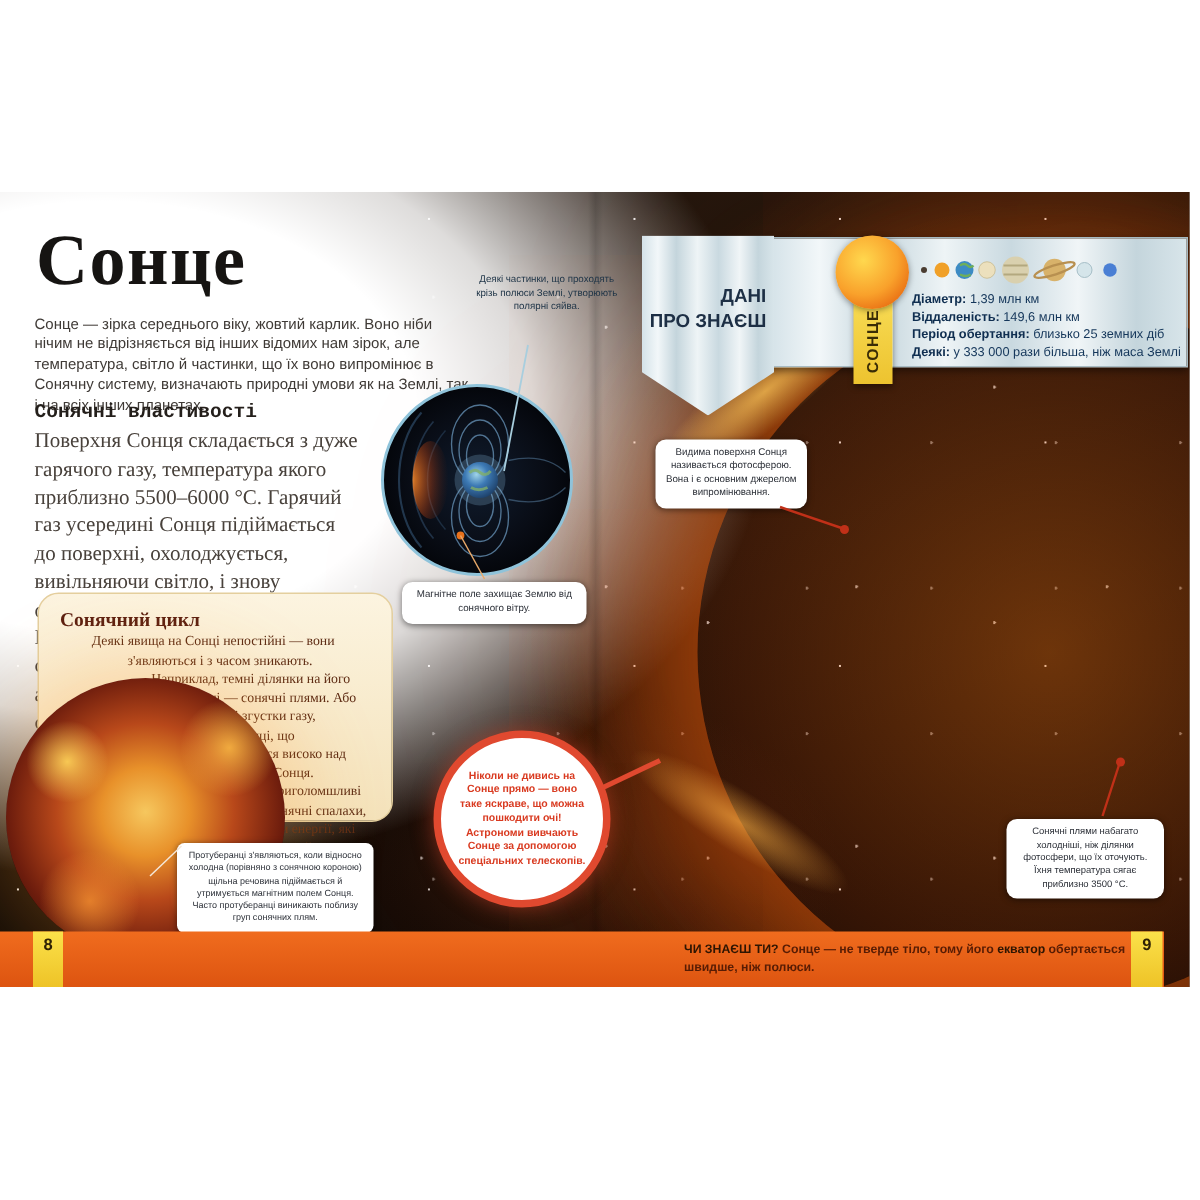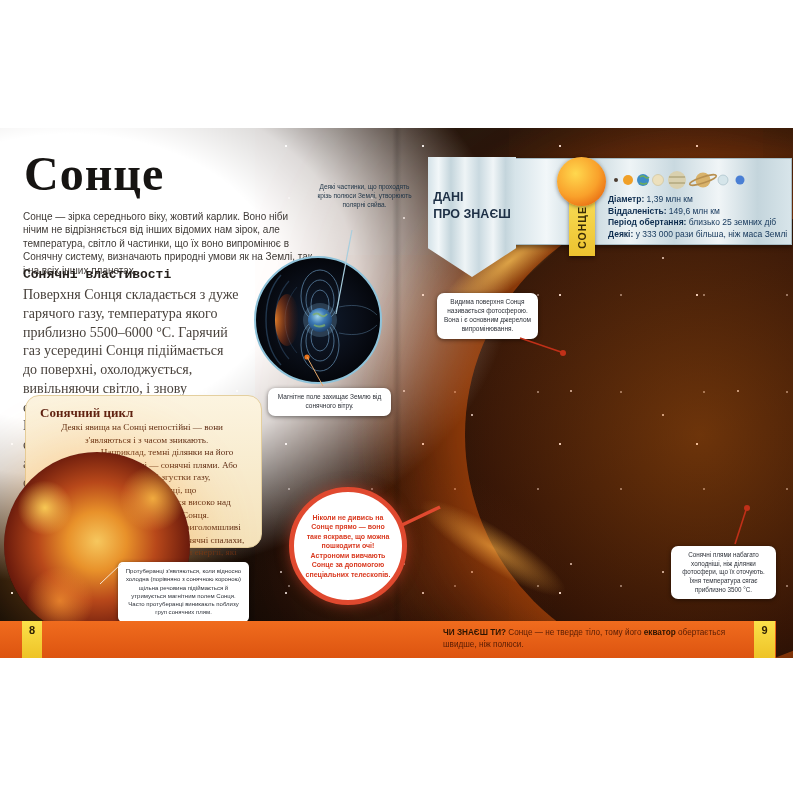--- a/index.html
+++ b/index.html
@@ -74,7 +74,7 @@
   .metal { background:linear-gradient(90deg,#d4e2e8 0%, #f2f7f9 12%, #c4d5dc 26%, #eef4f6 42%, #c9d9e0 58%, #f0f5f7 74%, #c4d5dc 88%, #d8e5ea 100%); }
   .pennant { position:absolute; left:428px; top:29px; width:88px; height:120px;
     clip-path:polygon(0 0, 100% 0, 100% 76%, 50% 100%, 0 76%); display:flex; align-items:center; justify-content:center;
-    text-align:left; font-weight:bold; font-size:12.5px; line-height:1.35; color:#1d2f45; padding-bottom:22px; }
+    text-align:right; font-weight:bold; font-size:12.5px; line-height:1.35; color:#1d2f45; padding-bottom:22px; }
   .panel { position:absolute; left:512px; top:30px; width:280px; height:87px; border:1px solid #a7bbc3;
     box-shadow:0 2px 5px rgba(0,0,0,.45); }
   .facts { position:absolute; left:608px; top:66px; width:182px; font-size:8.5px; line-height:1.38; color:#14365a; }

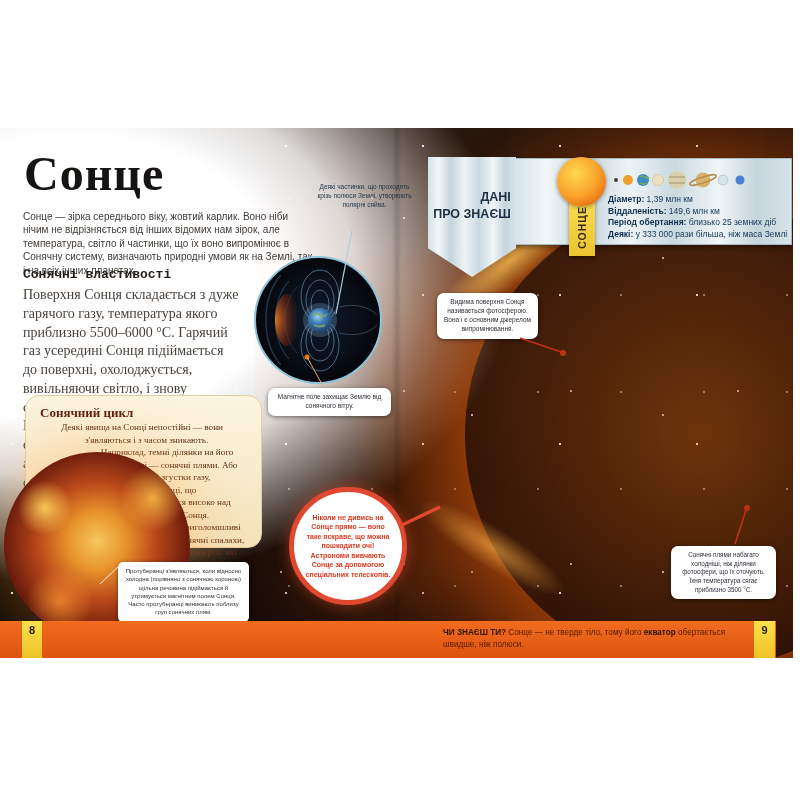--- a/index.html
+++ b/index.html
@@ -117,7 +117,7 @@
     background:linear-gradient(180deg,#fbe14a,#eec327); text-align:center;
     font-weight:bold; font-size:11px; color:#2e2104; padding-top:3px; }
   .page-tab-left { left:22px; } .page-tab-right { left:754px; width:21px; }
-  .know { position:absolute; left:443px; top:6px; width:312px; font-size:8.2px; line-height:1.45; color:#571c04; }
+  .know { position:absolute; left:456px; top:6px; width:312px; font-size:8.2px; line-height:1.45; color:#571c04;font-weight:bold; }
   .know b { color:#2e1502; }
 </style>
 </head>

